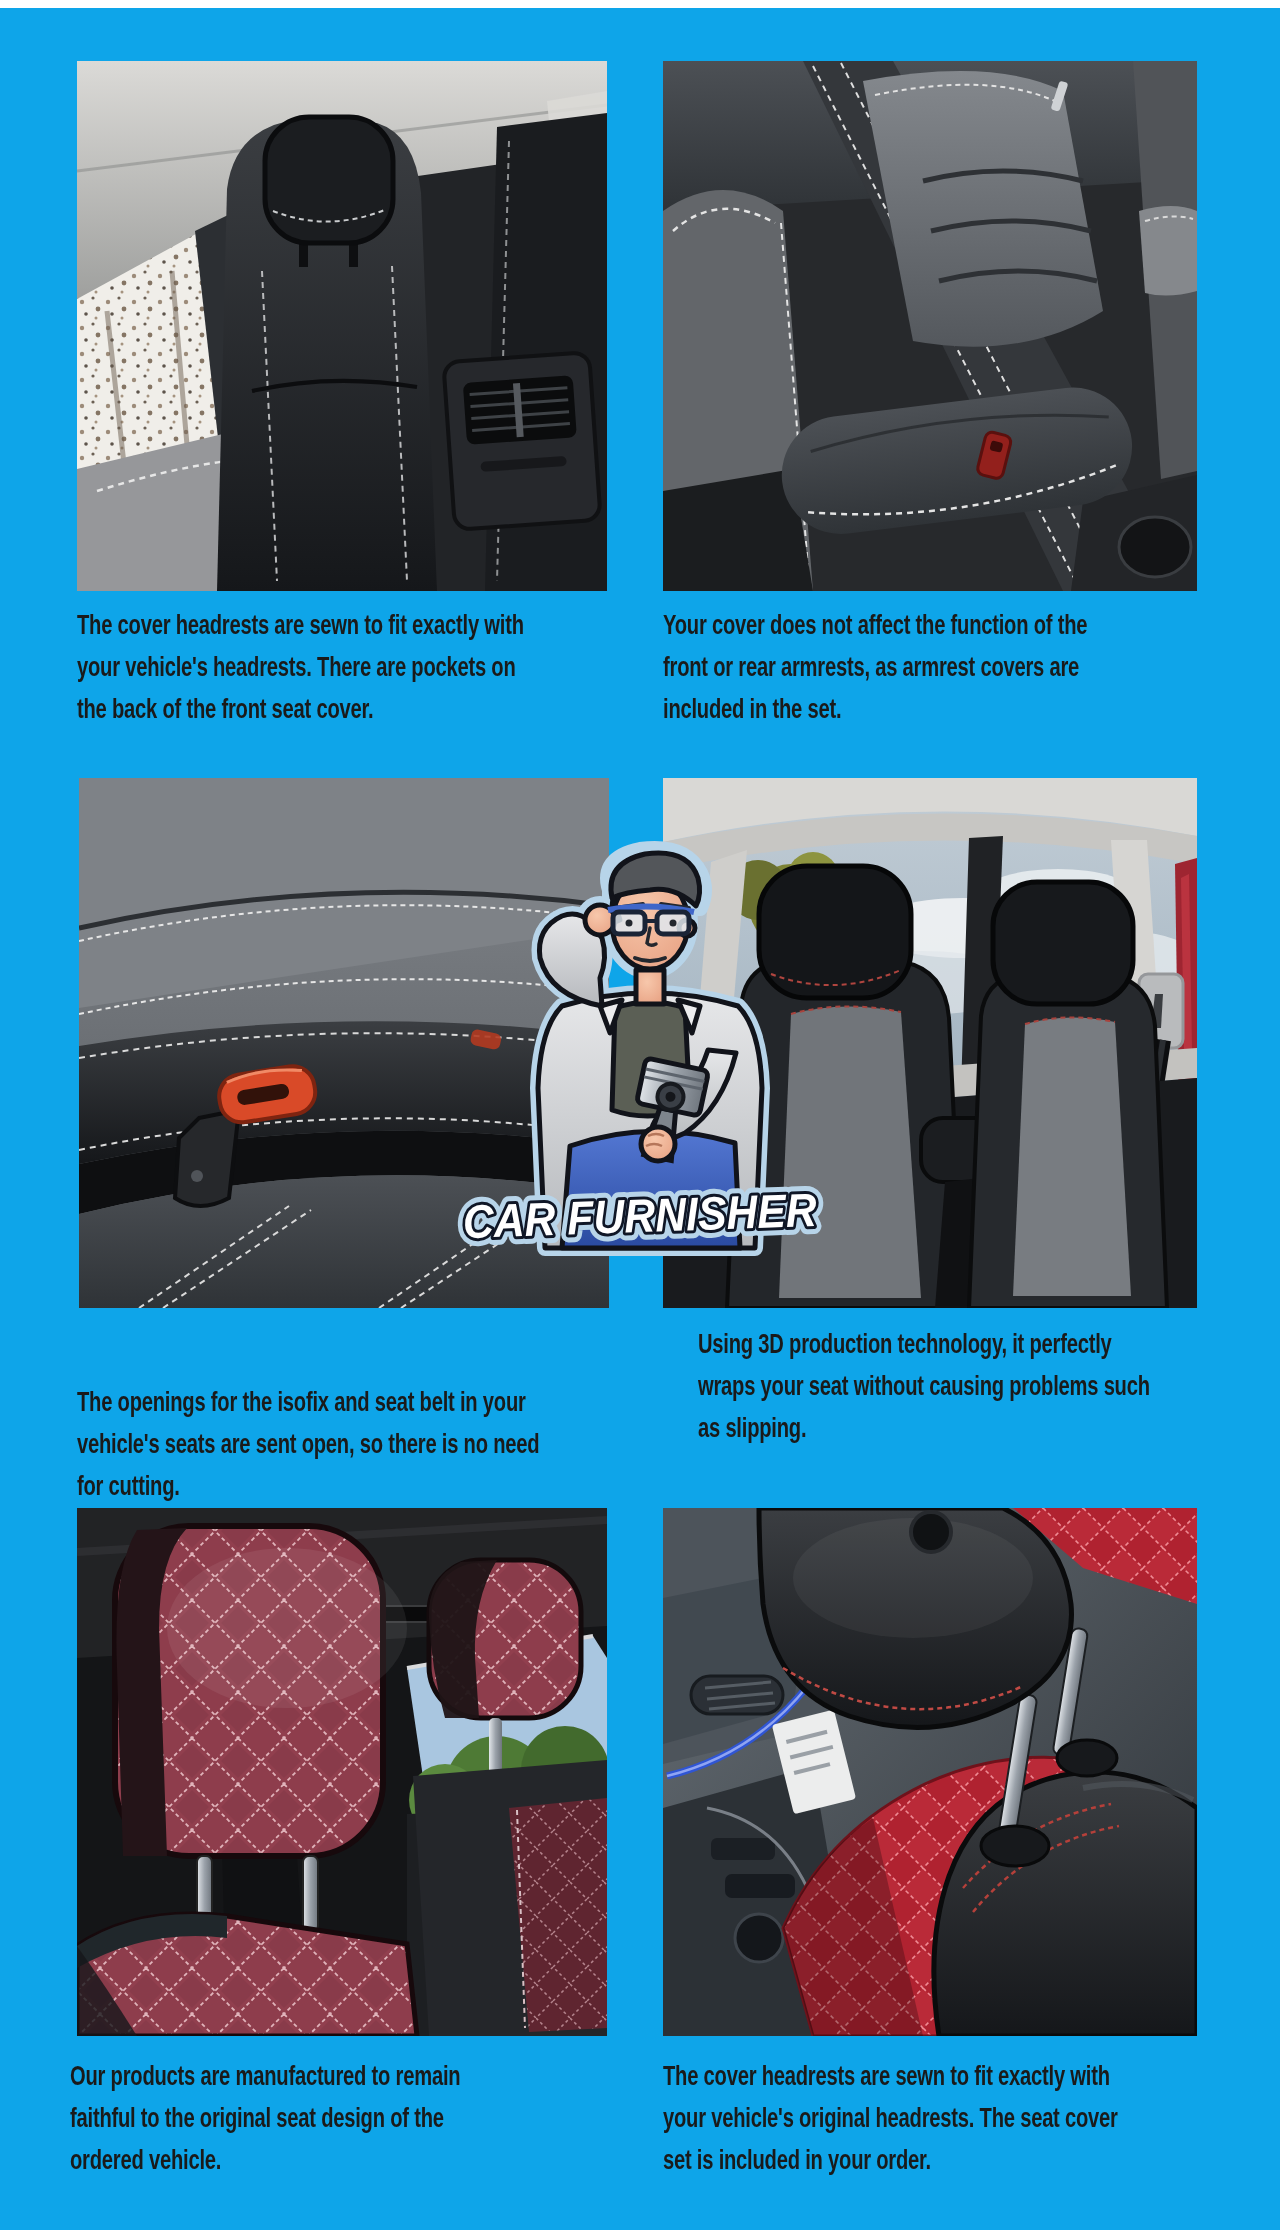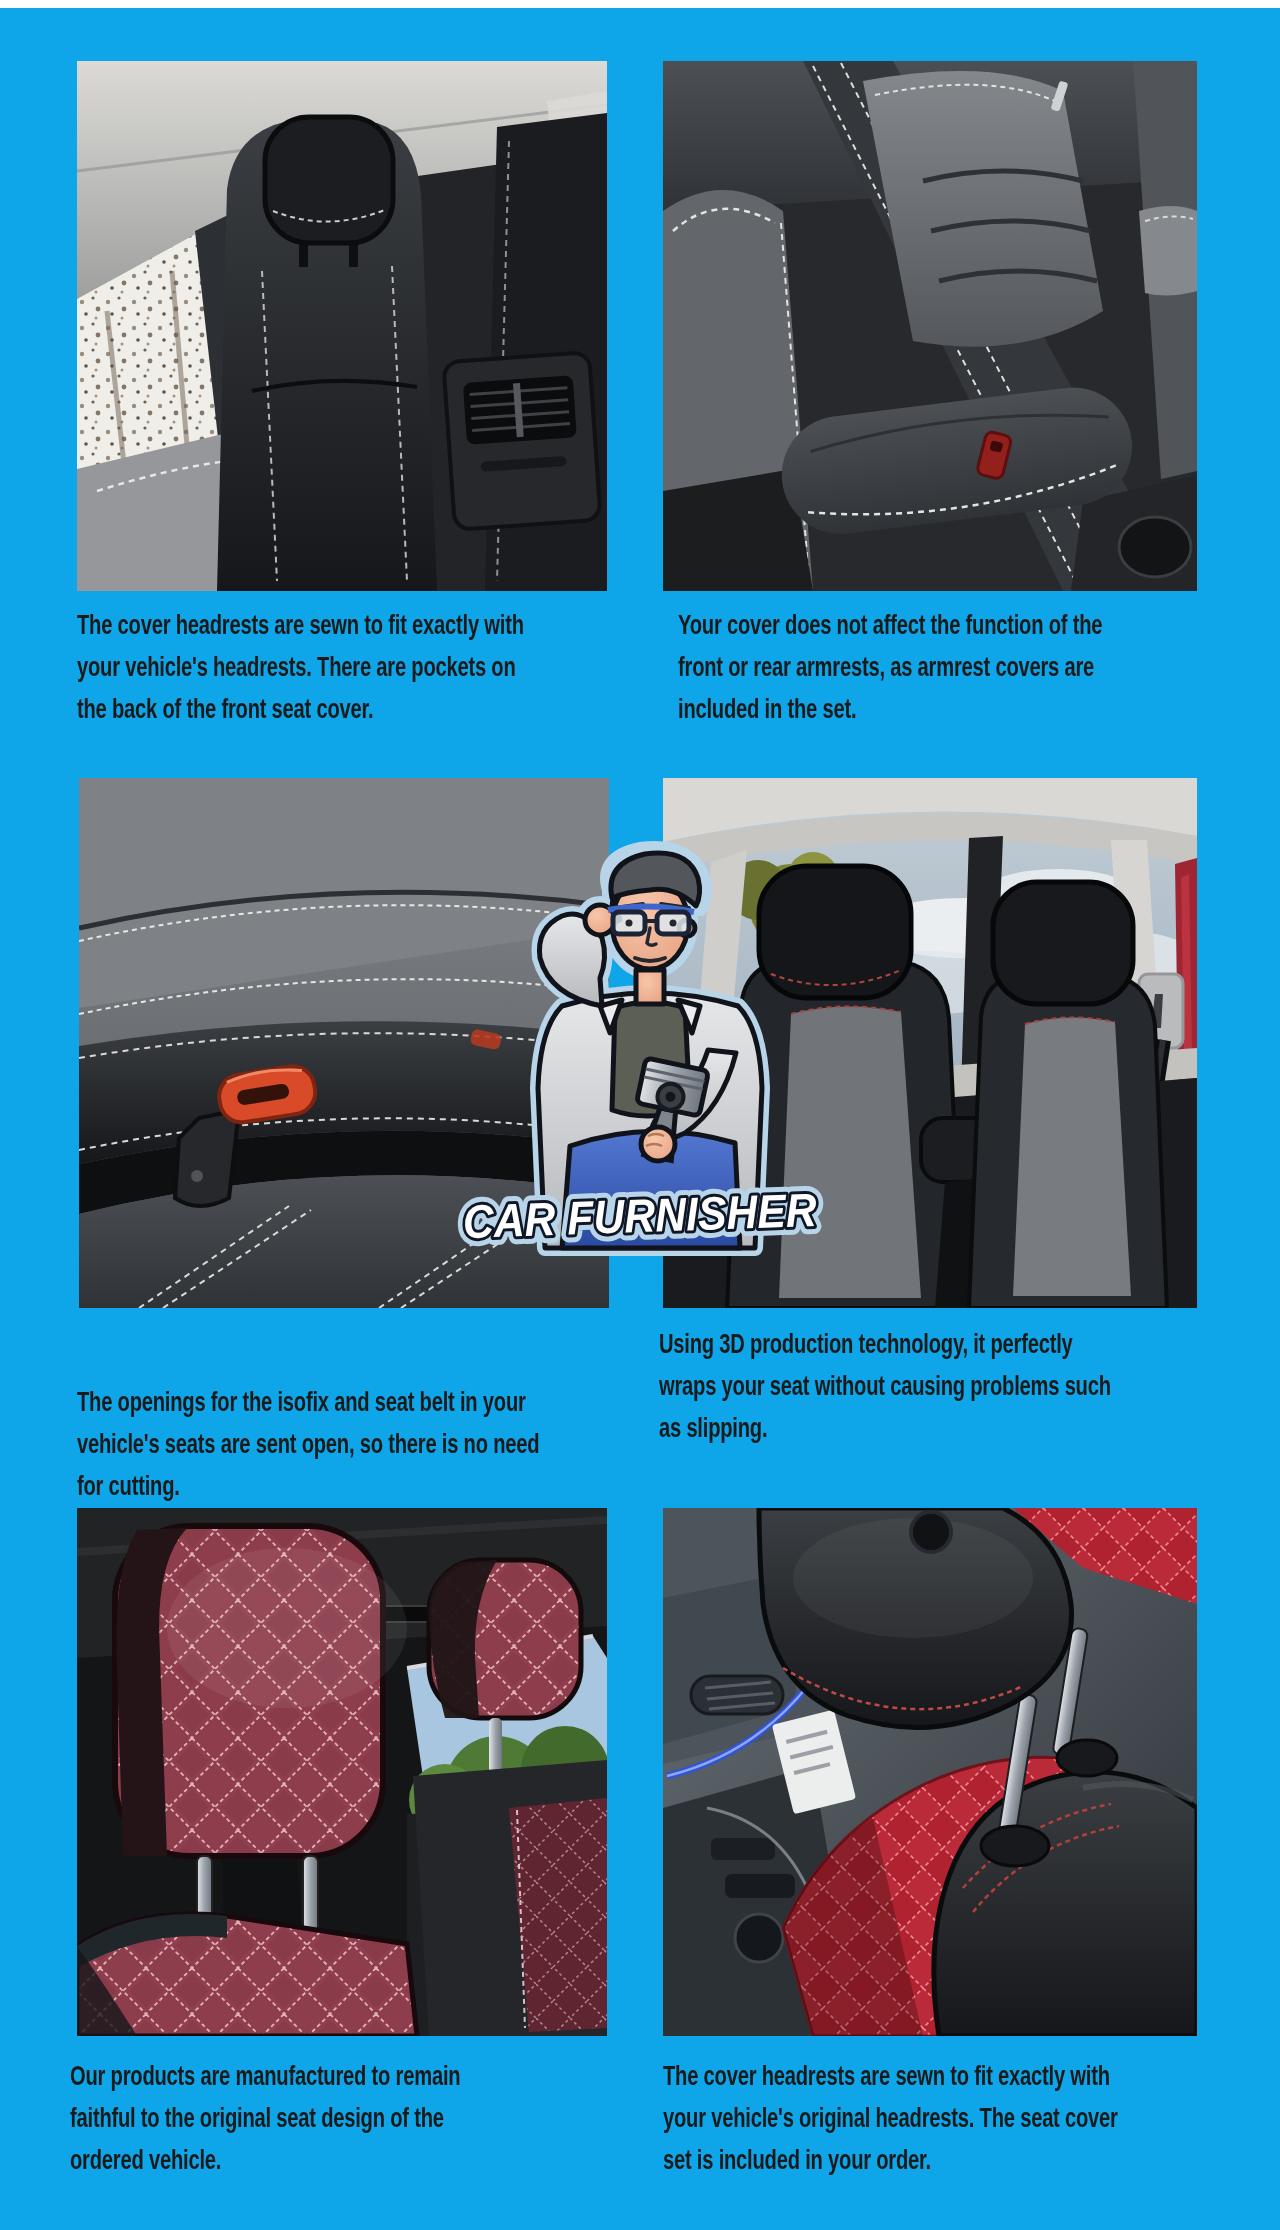--- a/index.html
+++ b/index.html
@@ -150,7 +150,7 @@
         <rect x="325" y="380" width="12" height="10" rx="3" fill="#3c0b09"></rect>
       </g>
     </svg>
-    <div class="caption" style="left:678px;top:596px;width:534px">
+    <div class="caption" style="left:663px;top:596px;width:534px">
       <span class="cap-line" style="transform: scaleX(0.72);">Your cover does not affect the function of the</span>
       <span class="cap-line" style="transform: scaleX(0.72);">front or rear armrests, as armrest covers are</span>
       <span class="cap-line" style="transform: scaleX(0.72);">included in the set.</span>

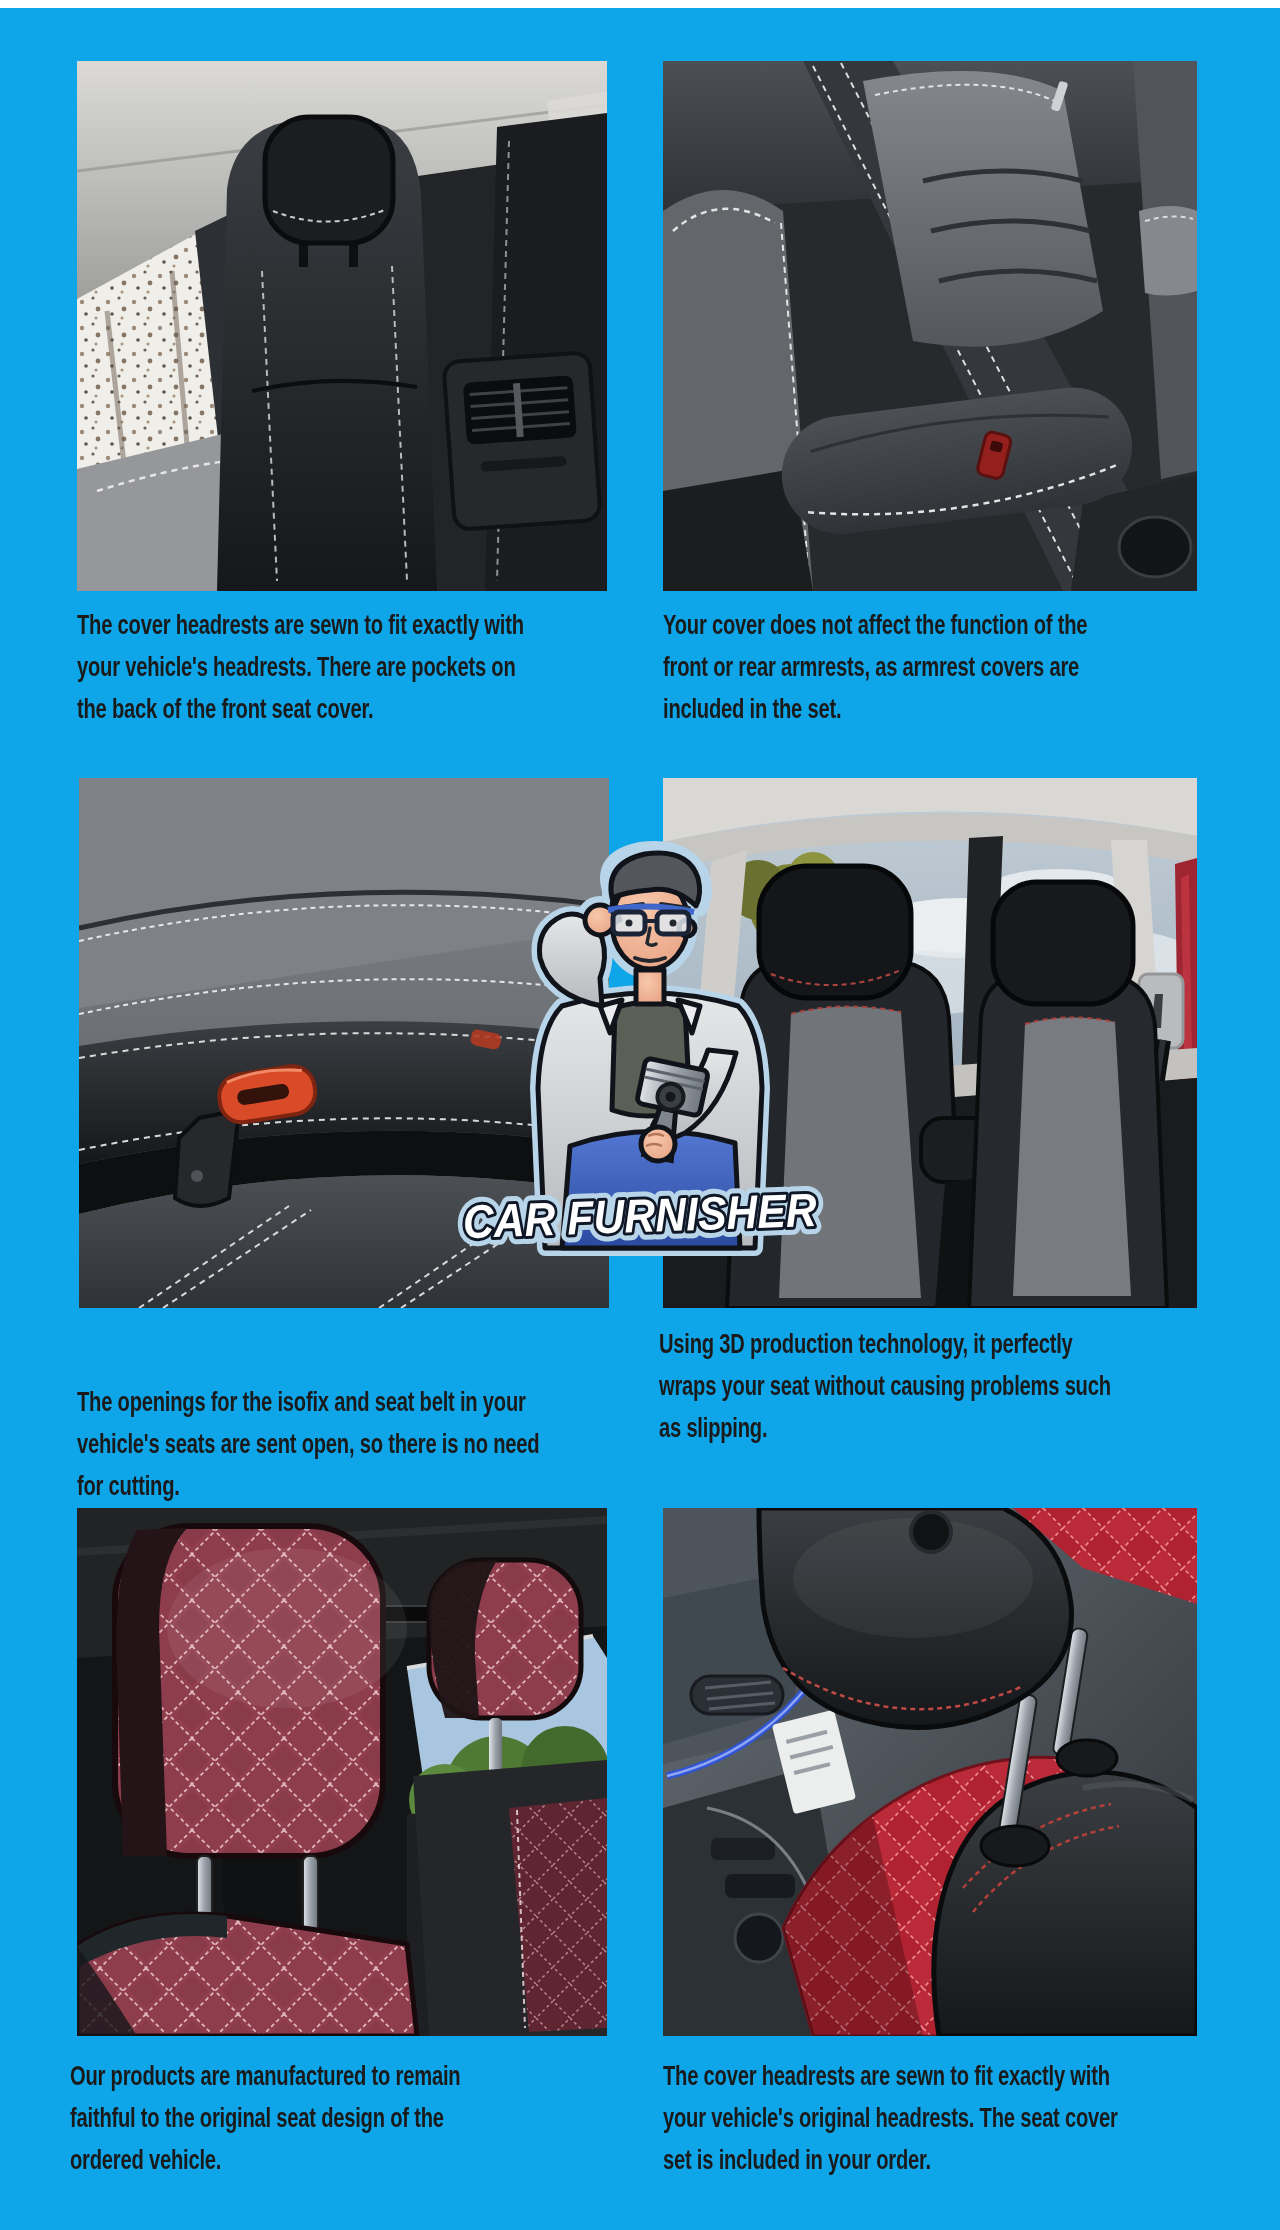--- a/index.html
+++ b/index.html
@@ -220,7 +220,7 @@
       <path d="M362 246 Q404 234 452 244" stroke="#a8433d" stroke-width="2" stroke-dasharray="5 4" fill="none"></path>
       <rect x="330" y="104" width="140" height="122" rx="44" fill="#17191c" stroke="#070809" stroke-width="5"></rect>
     </svg>
-    <div class="caption" style="left:659px;top:1315px;width:534px">
+    <div class="caption" style="left:698px;top:1315px;width:534px">
       <span class="cap-line" style="transform: scaleX(0.72);">Using 3D production technology, it perfectly</span>
       <span class="cap-line" style="transform: scaleX(0.72);">wraps your seat without causing problems such</span>
       <span class="cap-line" style="transform: scaleX(0.72);">as slipping.</span>

